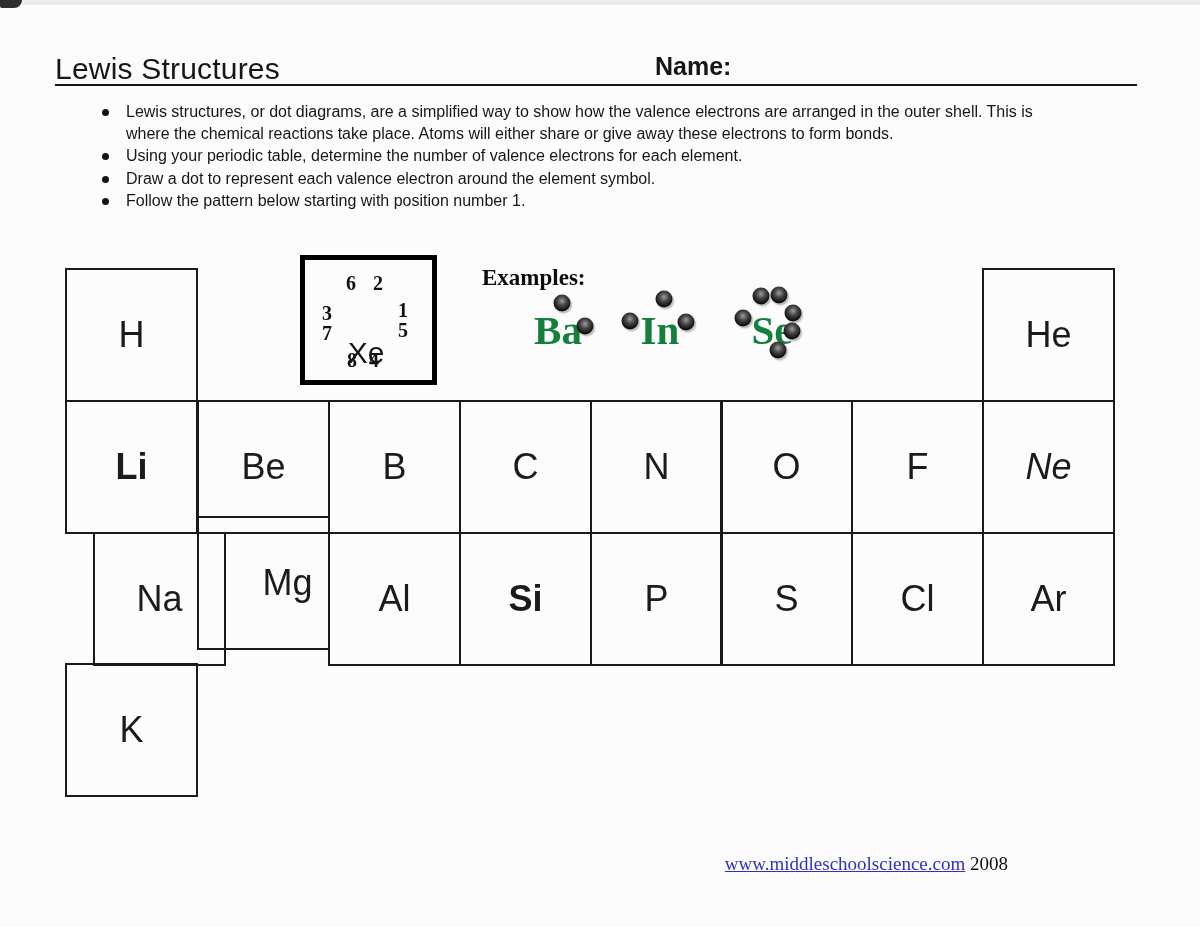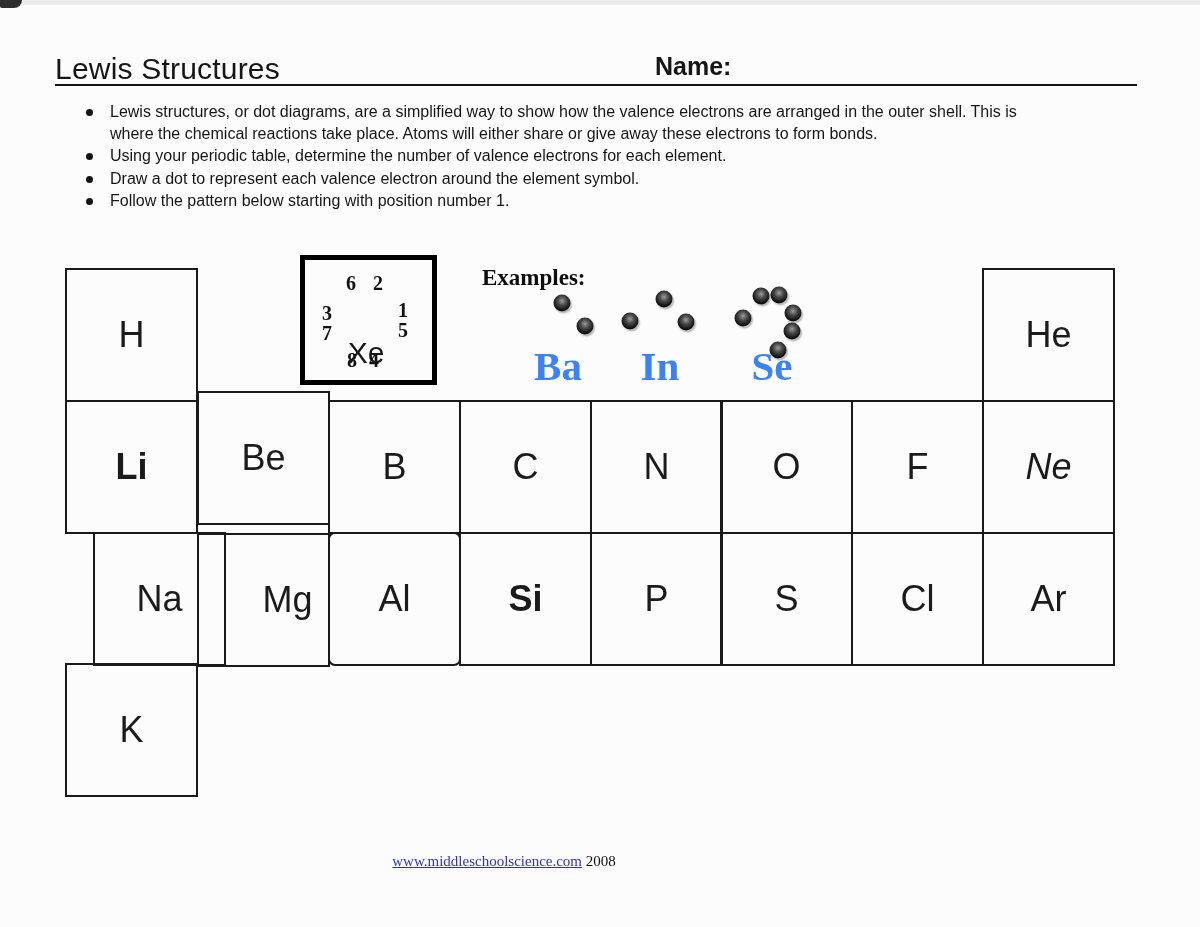--- a/index.html
+++ b/index.html
@@ -19,7 +19,7 @@
 
   
   .bullets{position:absolute;left:110px;top:101px;width:1048px;margin:0;padding:0;list-style:none;}
-  .bullets li{position:relative;font-size:16px;line-height:21.5px;margin:0 0 1px 0;}
+  .bullets li{position:relative;font-size:16px;line-height:21.5px;margin:0 0 1px 16px;}
   .bullets li::before{content:"";position:absolute;left:-24px;top:8px;width:7px;height:7px;border-radius:50%;background:#141414;}
 
   

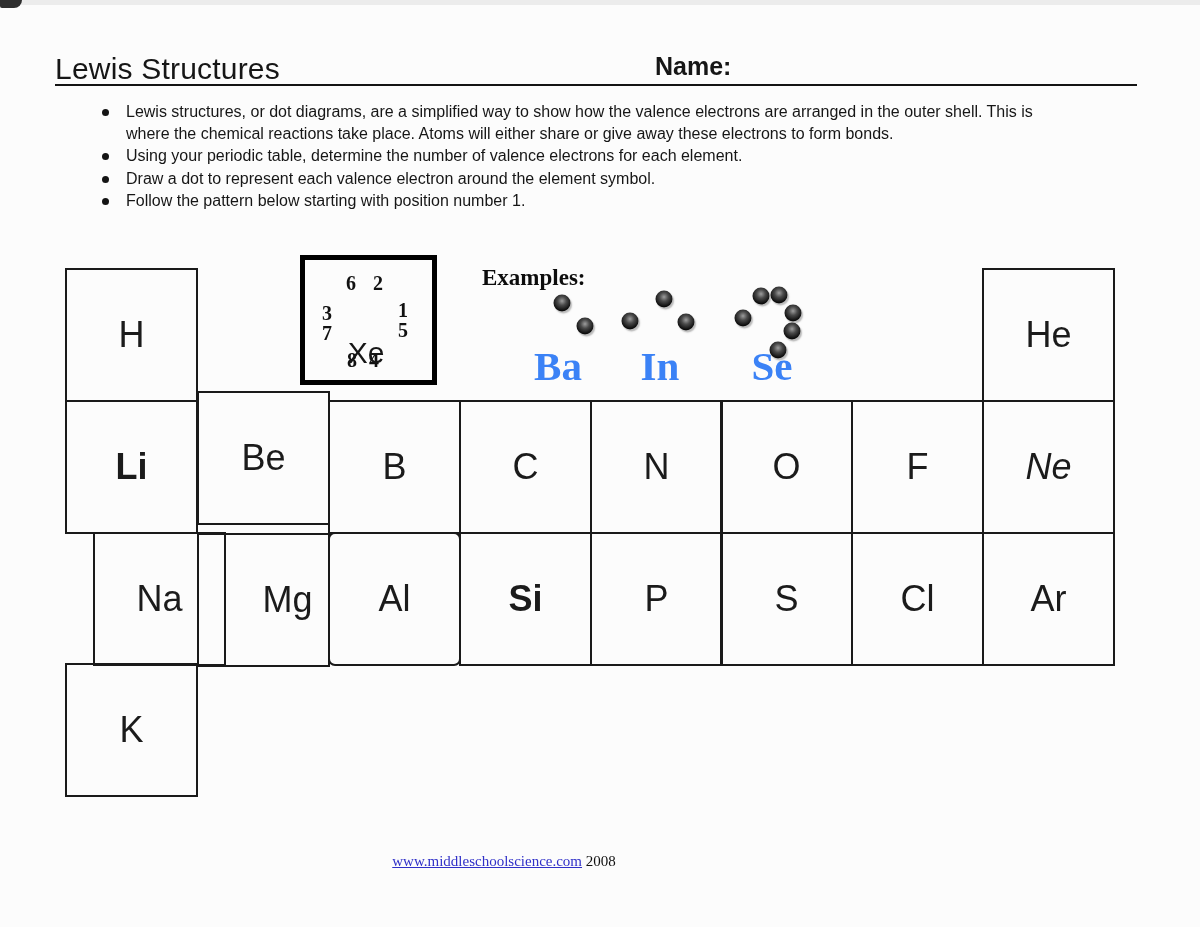--- a/index.html
+++ b/index.html
@@ -48,7 +48,7 @@
   .examples-heading{position:absolute;left:482px;top:265px;font-family:"Liberation Serif",serif;font-weight:bold;font-size:23px;color:#0d0d0d;}
   .ex-symbol{
     position:absolute;transform:translate(-50%,-50%);
-    font-family:"Liberation Serif",serif;font-weight:bold;font-size:41px;color:#3b82f6;margin-top:36px;
+    font-family:"Liberation Serif",serif;font-weight:bold;font-size:41px;color:#15803d;
   }
   .dot{
     position:absolute;width:17px;height:17px;border-radius:50%;transform:translate(-50%,-50%);

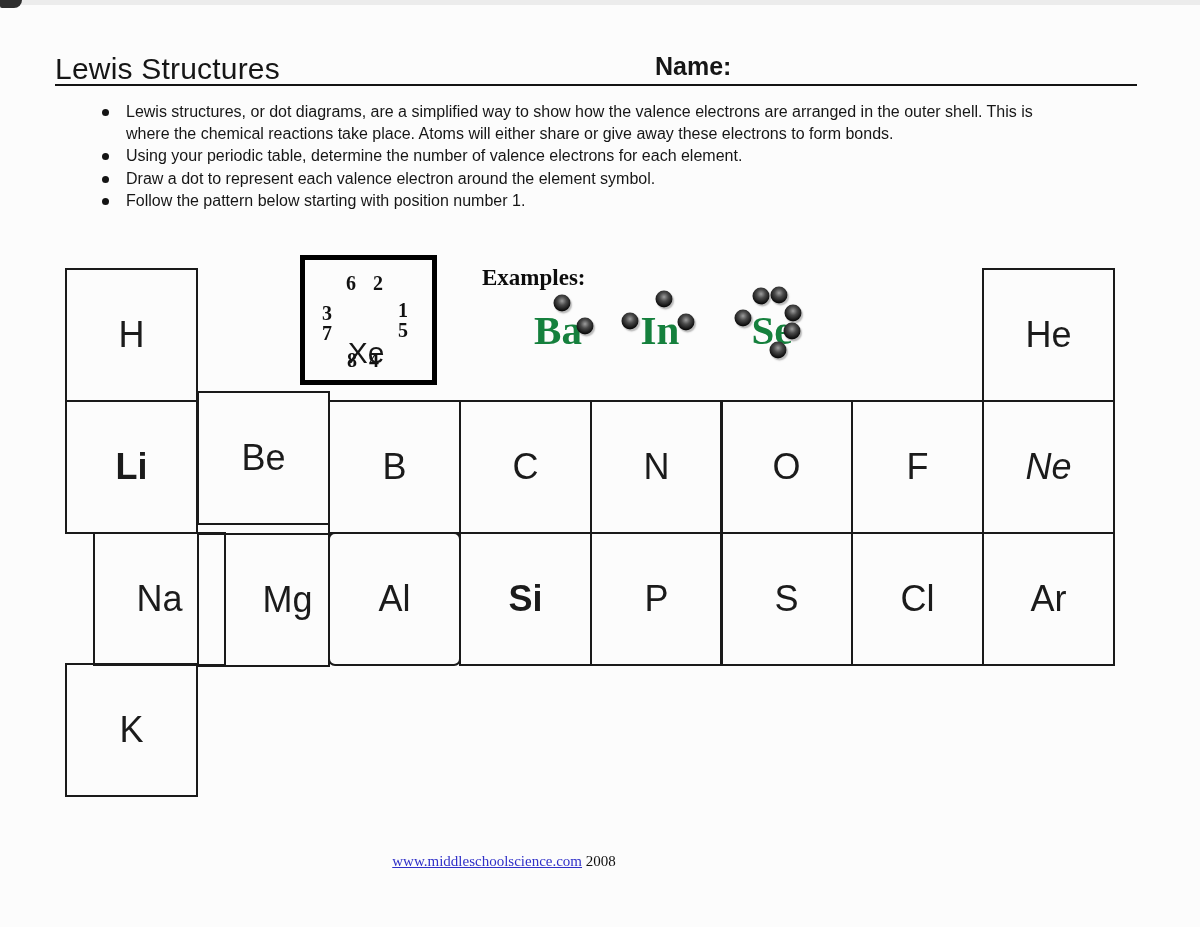--- a/index.html
+++ b/index.html
@@ -93,7 +93,7 @@
   <div class="cell" style="left:917px;top:0;">He</div>
 
   <div class="cell" style="left:0;top:132px;font-weight:bold;">Li</div>
-  <div class="cell" style="left:132px;top:123px;">Be</div>
+  <div class="cell" style="left:132px;top:132px;">Be</div>
   <div class="cell" style="left:263px;top:132px;">B</div>
   <div class="cell" style="left:394px;top:132px;">C</div>
   <div class="cell" style="left:525px;top:132px;">N</div>

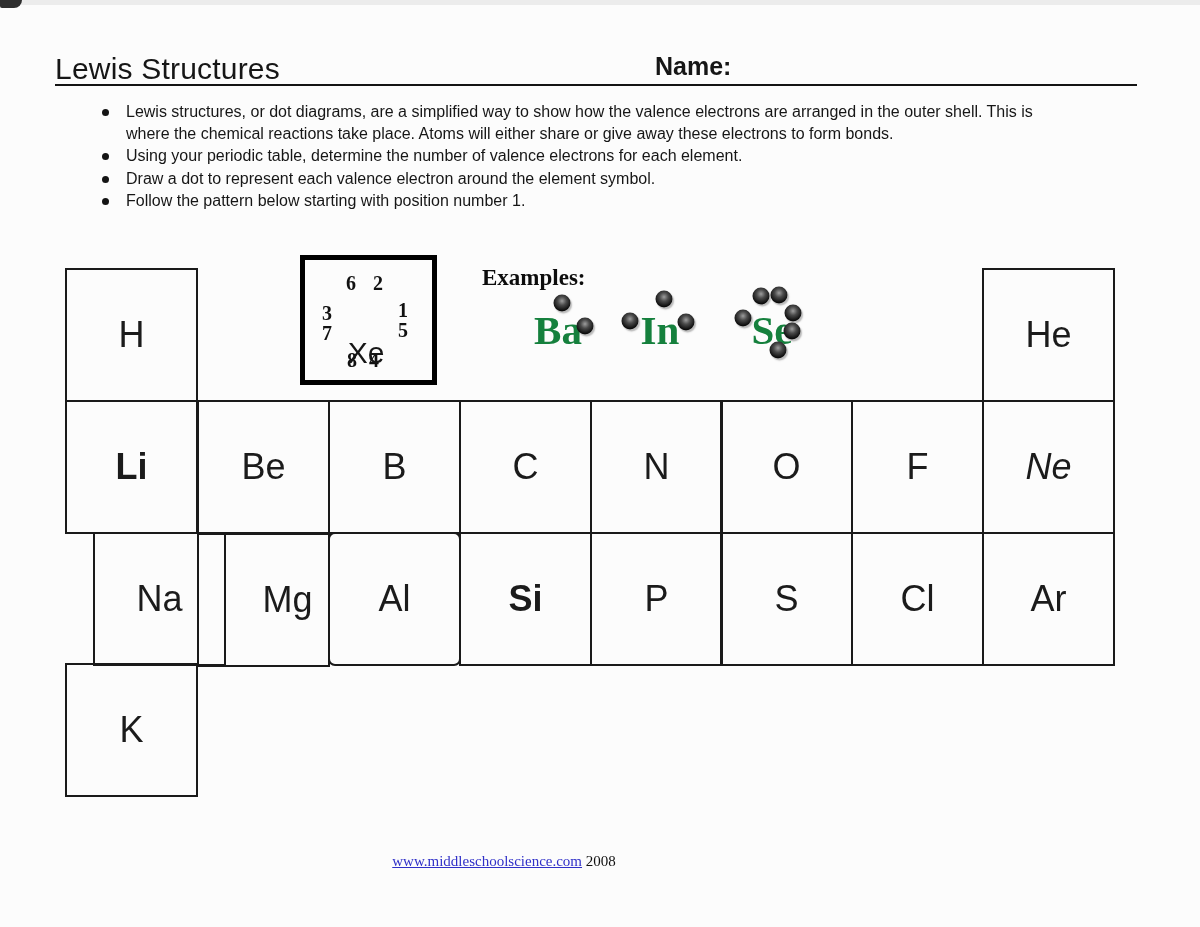--- a/index.html
+++ b/index.html
@@ -102,7 +102,7 @@
   <div class="cell" style="left:917px;top:132px;font-style:italic;">Ne</div>
 
   <div class="cell" style="left:0;top:264px;margin-left:28px;">Na</div>
-  <div class="cell" style="left:132px;top:265px;padding-left:48px;">Mg</div>
+  <div class="cell" style="left:132px;top:248px;padding-left:48px;">Mg</div>
   <div class="cell" style="left:263px;top:264px;border-radius:7px;">Al</div>
   <div class="cell" style="left:394px;top:264px;font-weight:bold;">Si</div>
   <div class="cell" style="left:525px;top:264px;">P</div>

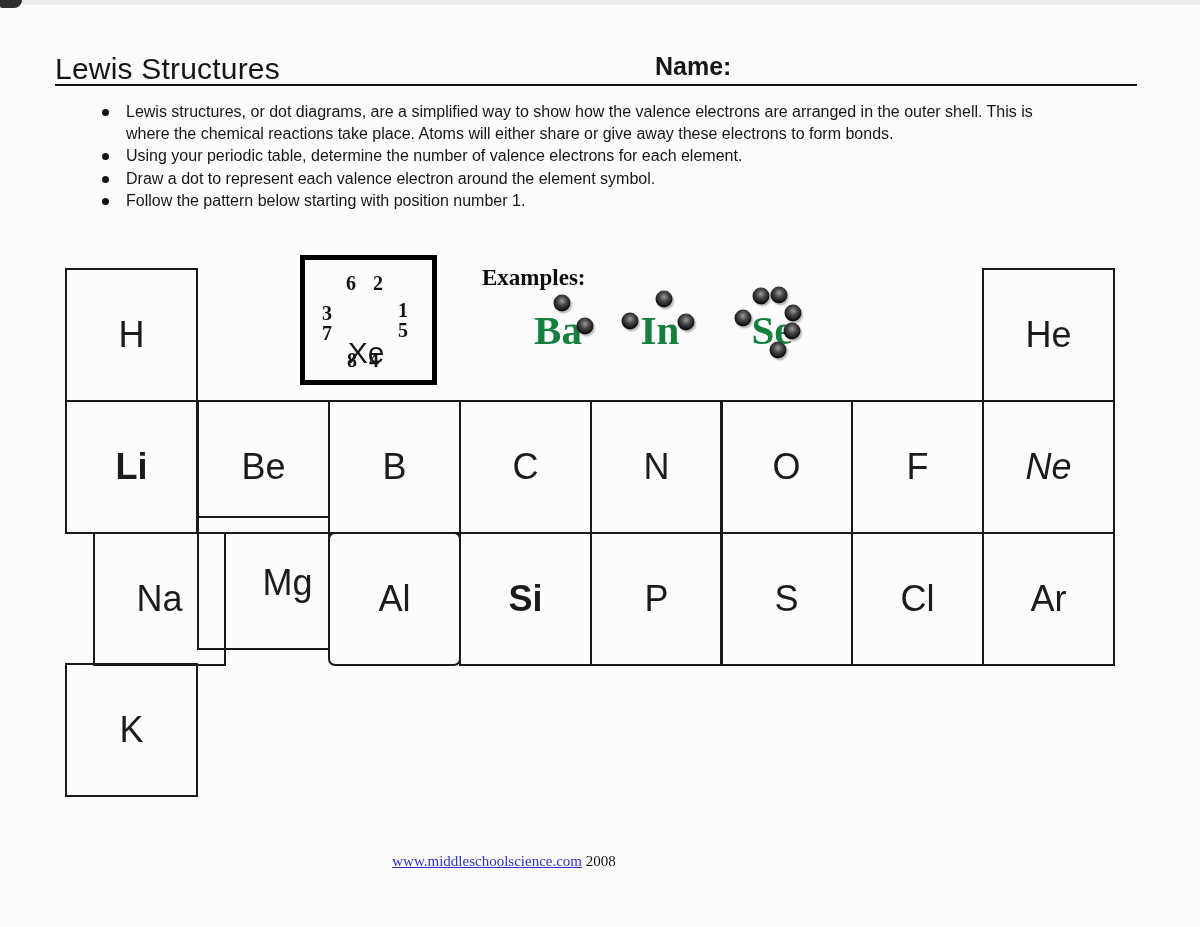--- a/index.html
+++ b/index.html
@@ -103,7 +103,7 @@
 
   <div class="cell" style="left:0;top:264px;margin-left:28px;">Na</div>
   <div class="cell" style="left:132px;top:248px;padding-left:48px;">Mg</div>
-  <div class="cell" style="left:263px;top:264px;border-radius:7px;">Al</div>
+  <div class="cell" style="left:263px;top:264px;">Al</div>
   <div class="cell" style="left:394px;top:264px;font-weight:bold;">Si</div>
   <div class="cell" style="left:525px;top:264px;">P</div>
   <div class="cell" style="left:655px;top:264px;">S</div>

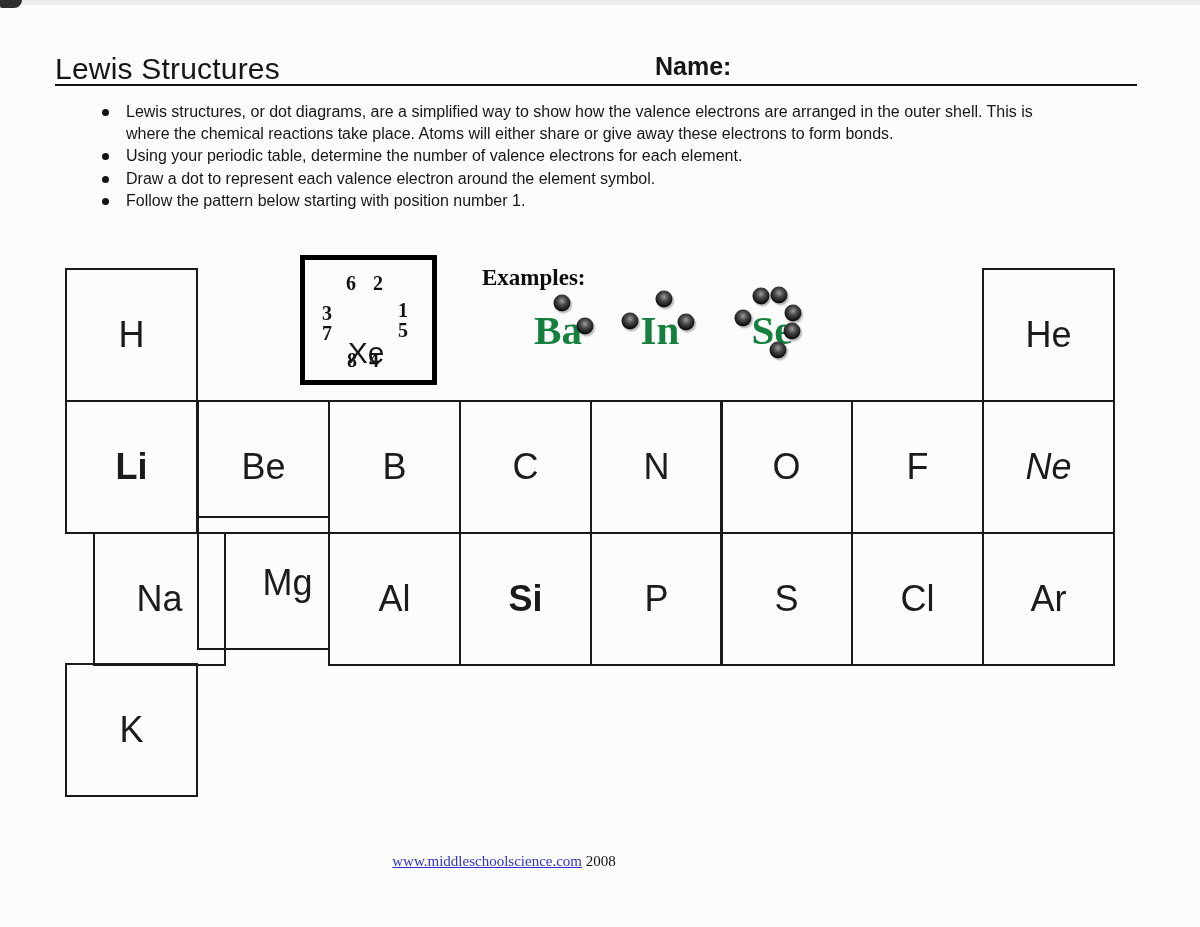--- a/index.html
+++ b/index.html
@@ -57,8 +57,8 @@
   }
 
   
-  .footer{position:absolute;left:0;top:853px;width:1008px;text-align:center;
-    font-family:"Liberation Serif",serif;font-size:15px;color:#111;}
+  .footer{position:absolute;left:0;top:853px;width:1008px;text-align:right;
+    font-family:"Liberation Serif",serif;font-size:19px;color:#111;}
   .footer a{color:#3030c8;text-decoration:underline;cursor:pointer;}
 </style>
 </head>

